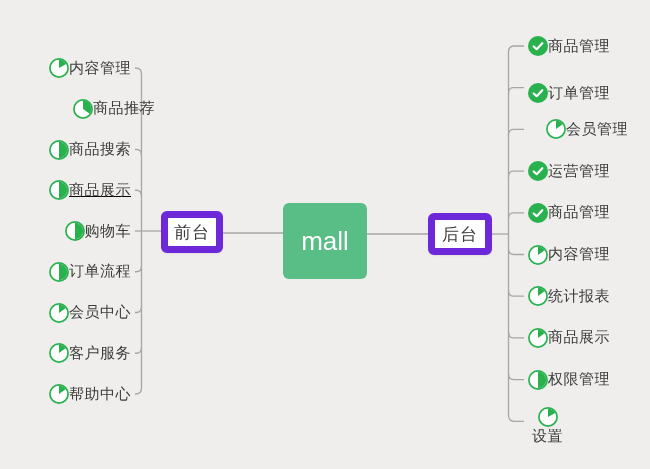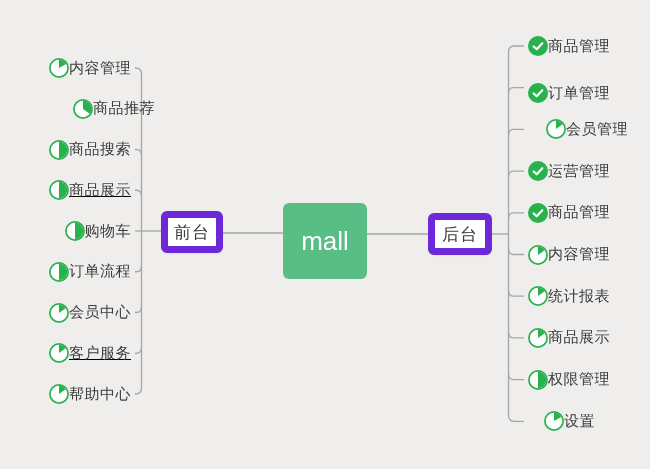--- a/index.html
+++ b/index.html
@@ -122,7 +122,7 @@
         </span>
         <span class="node-label">会员中心</span>
       </div>
-      <div class="node-row" style="top: 339.25px; right: 519px; text-decoration: underline;">
+      <div class="node-row" style="top: 339.25px; right: 519px;">
         <span class="icon">
           <svg width="20" height="20" viewBox="0 0 20 20">
     <circle cx="10" cy="10" r="9.1" fill="#ffffff" stroke="#29b14e" stroke-width="1.7"></circle>

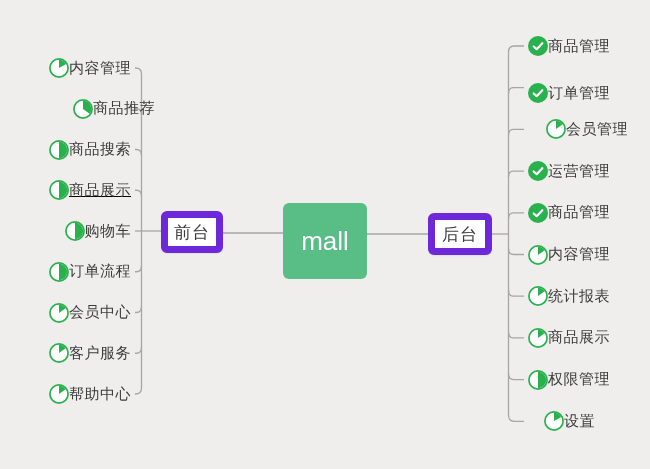--- a/index.html
+++ b/index.html
@@ -223,7 +223,7 @@
         </span>
         <span class="node-label">权限管理</span>
       </div>
-      <div class="node-row" style="top: 407.3px; left: 544px;">
+      <div class="node-row" style="top: 407.3px; left: 532px; flex-direction: column;">
         <span class="icon">
           <svg width="20" height="20" viewBox="0 0 20 20">
     <circle cx="10" cy="10" r="9.1" fill="#ffffff" stroke="#29b14e" stroke-width="1.7"></circle>

